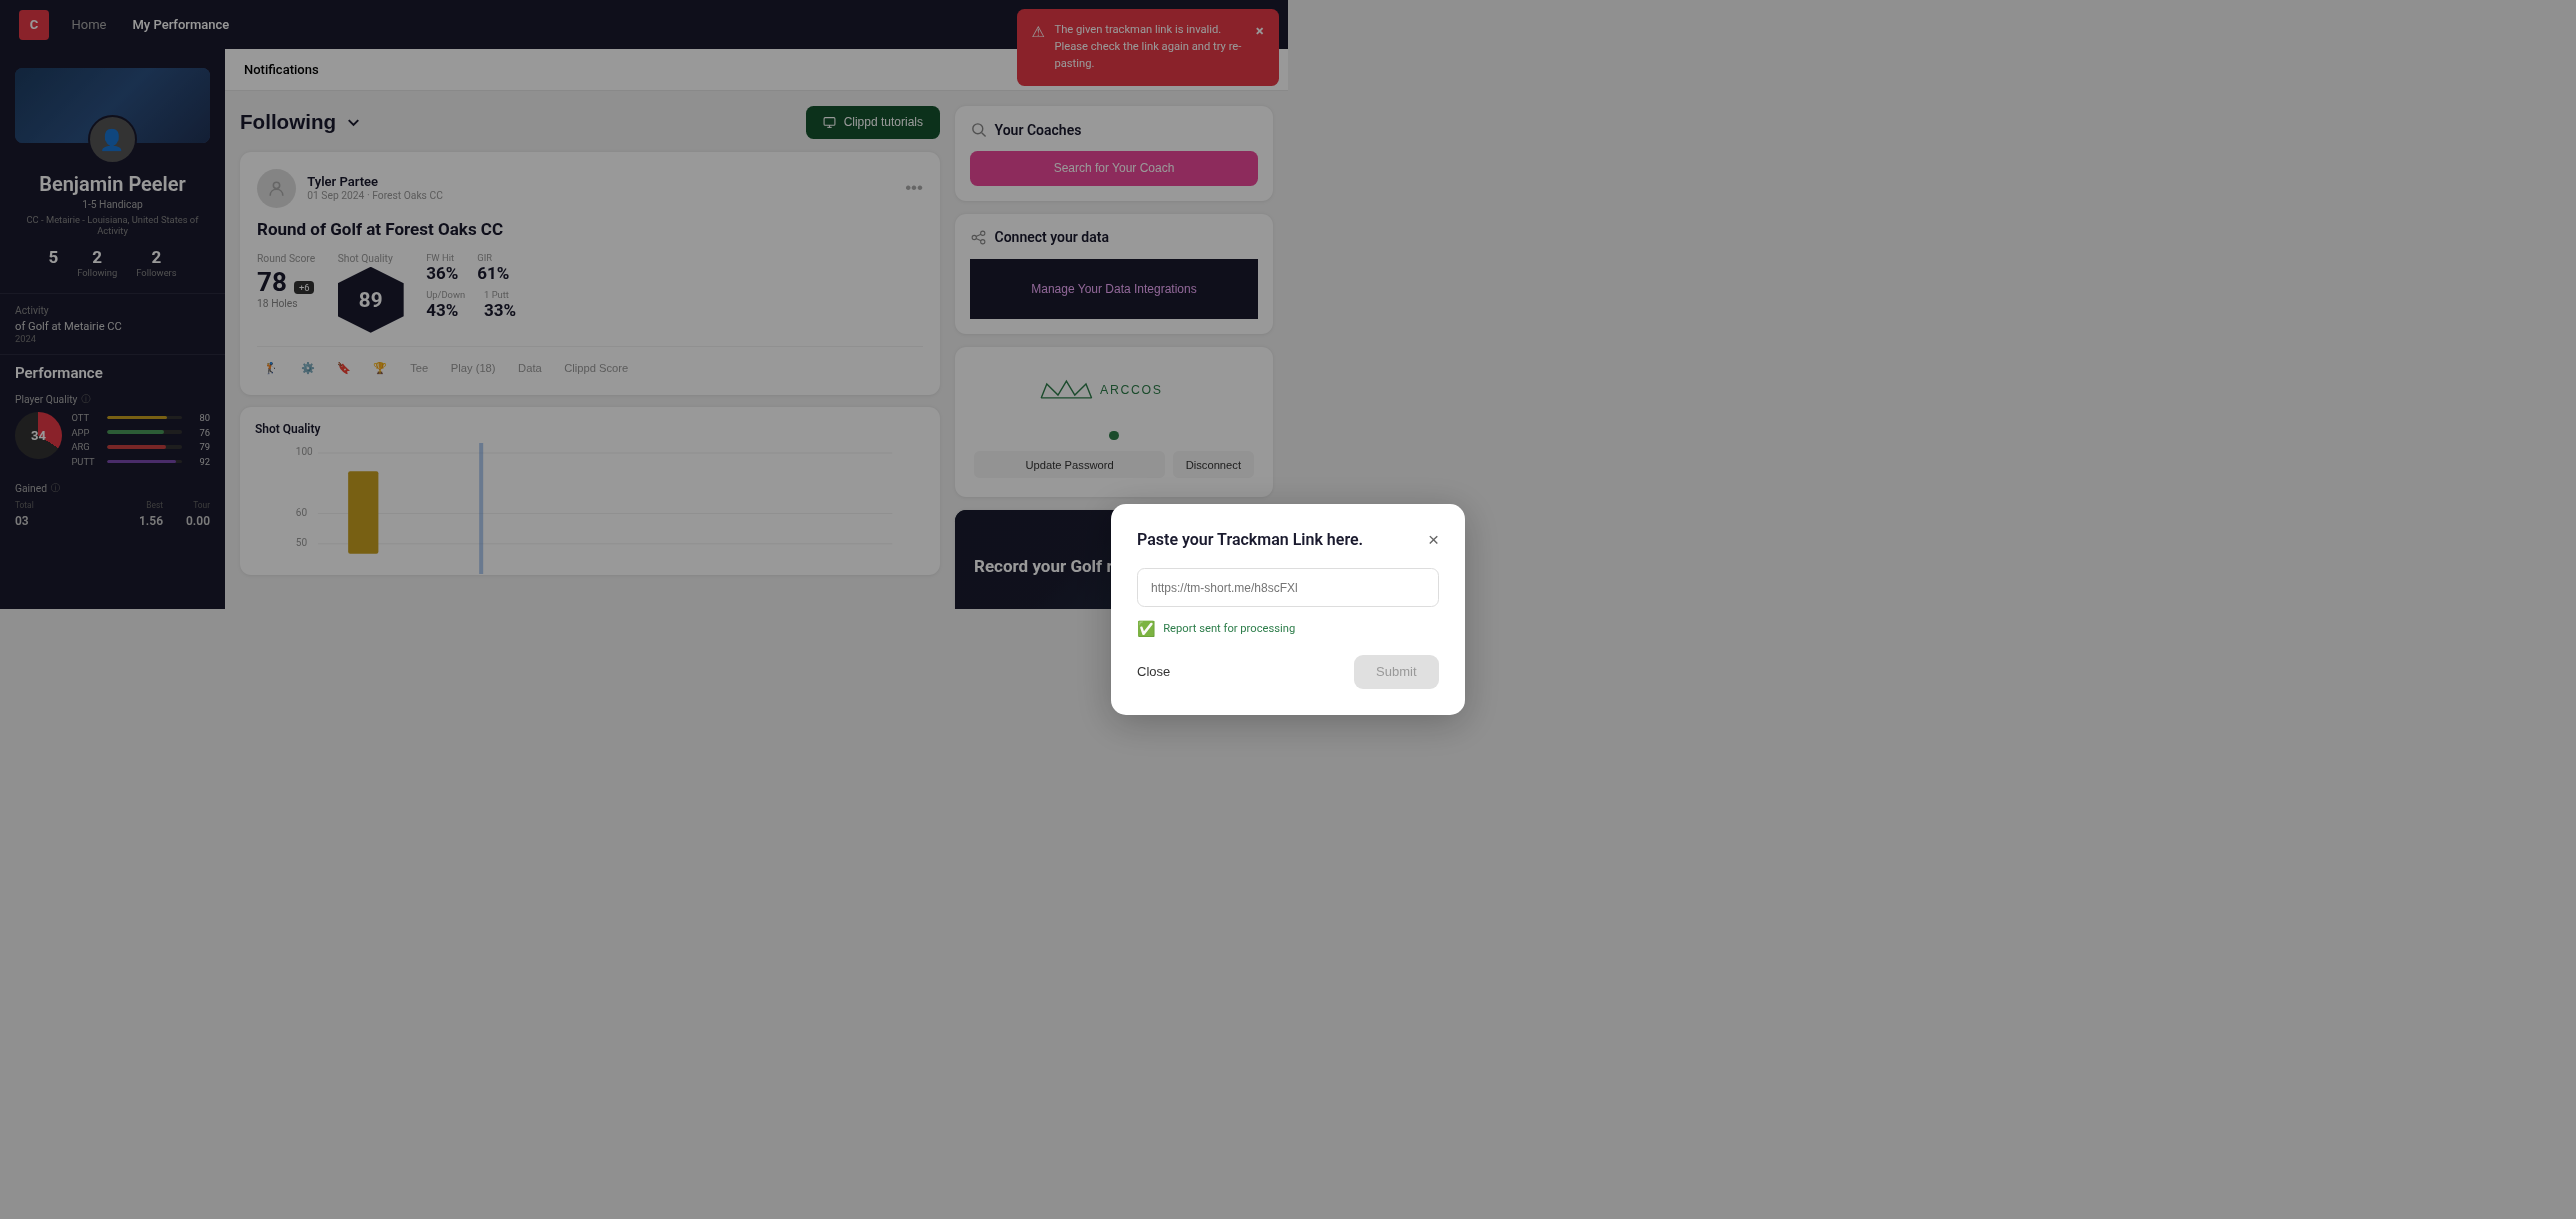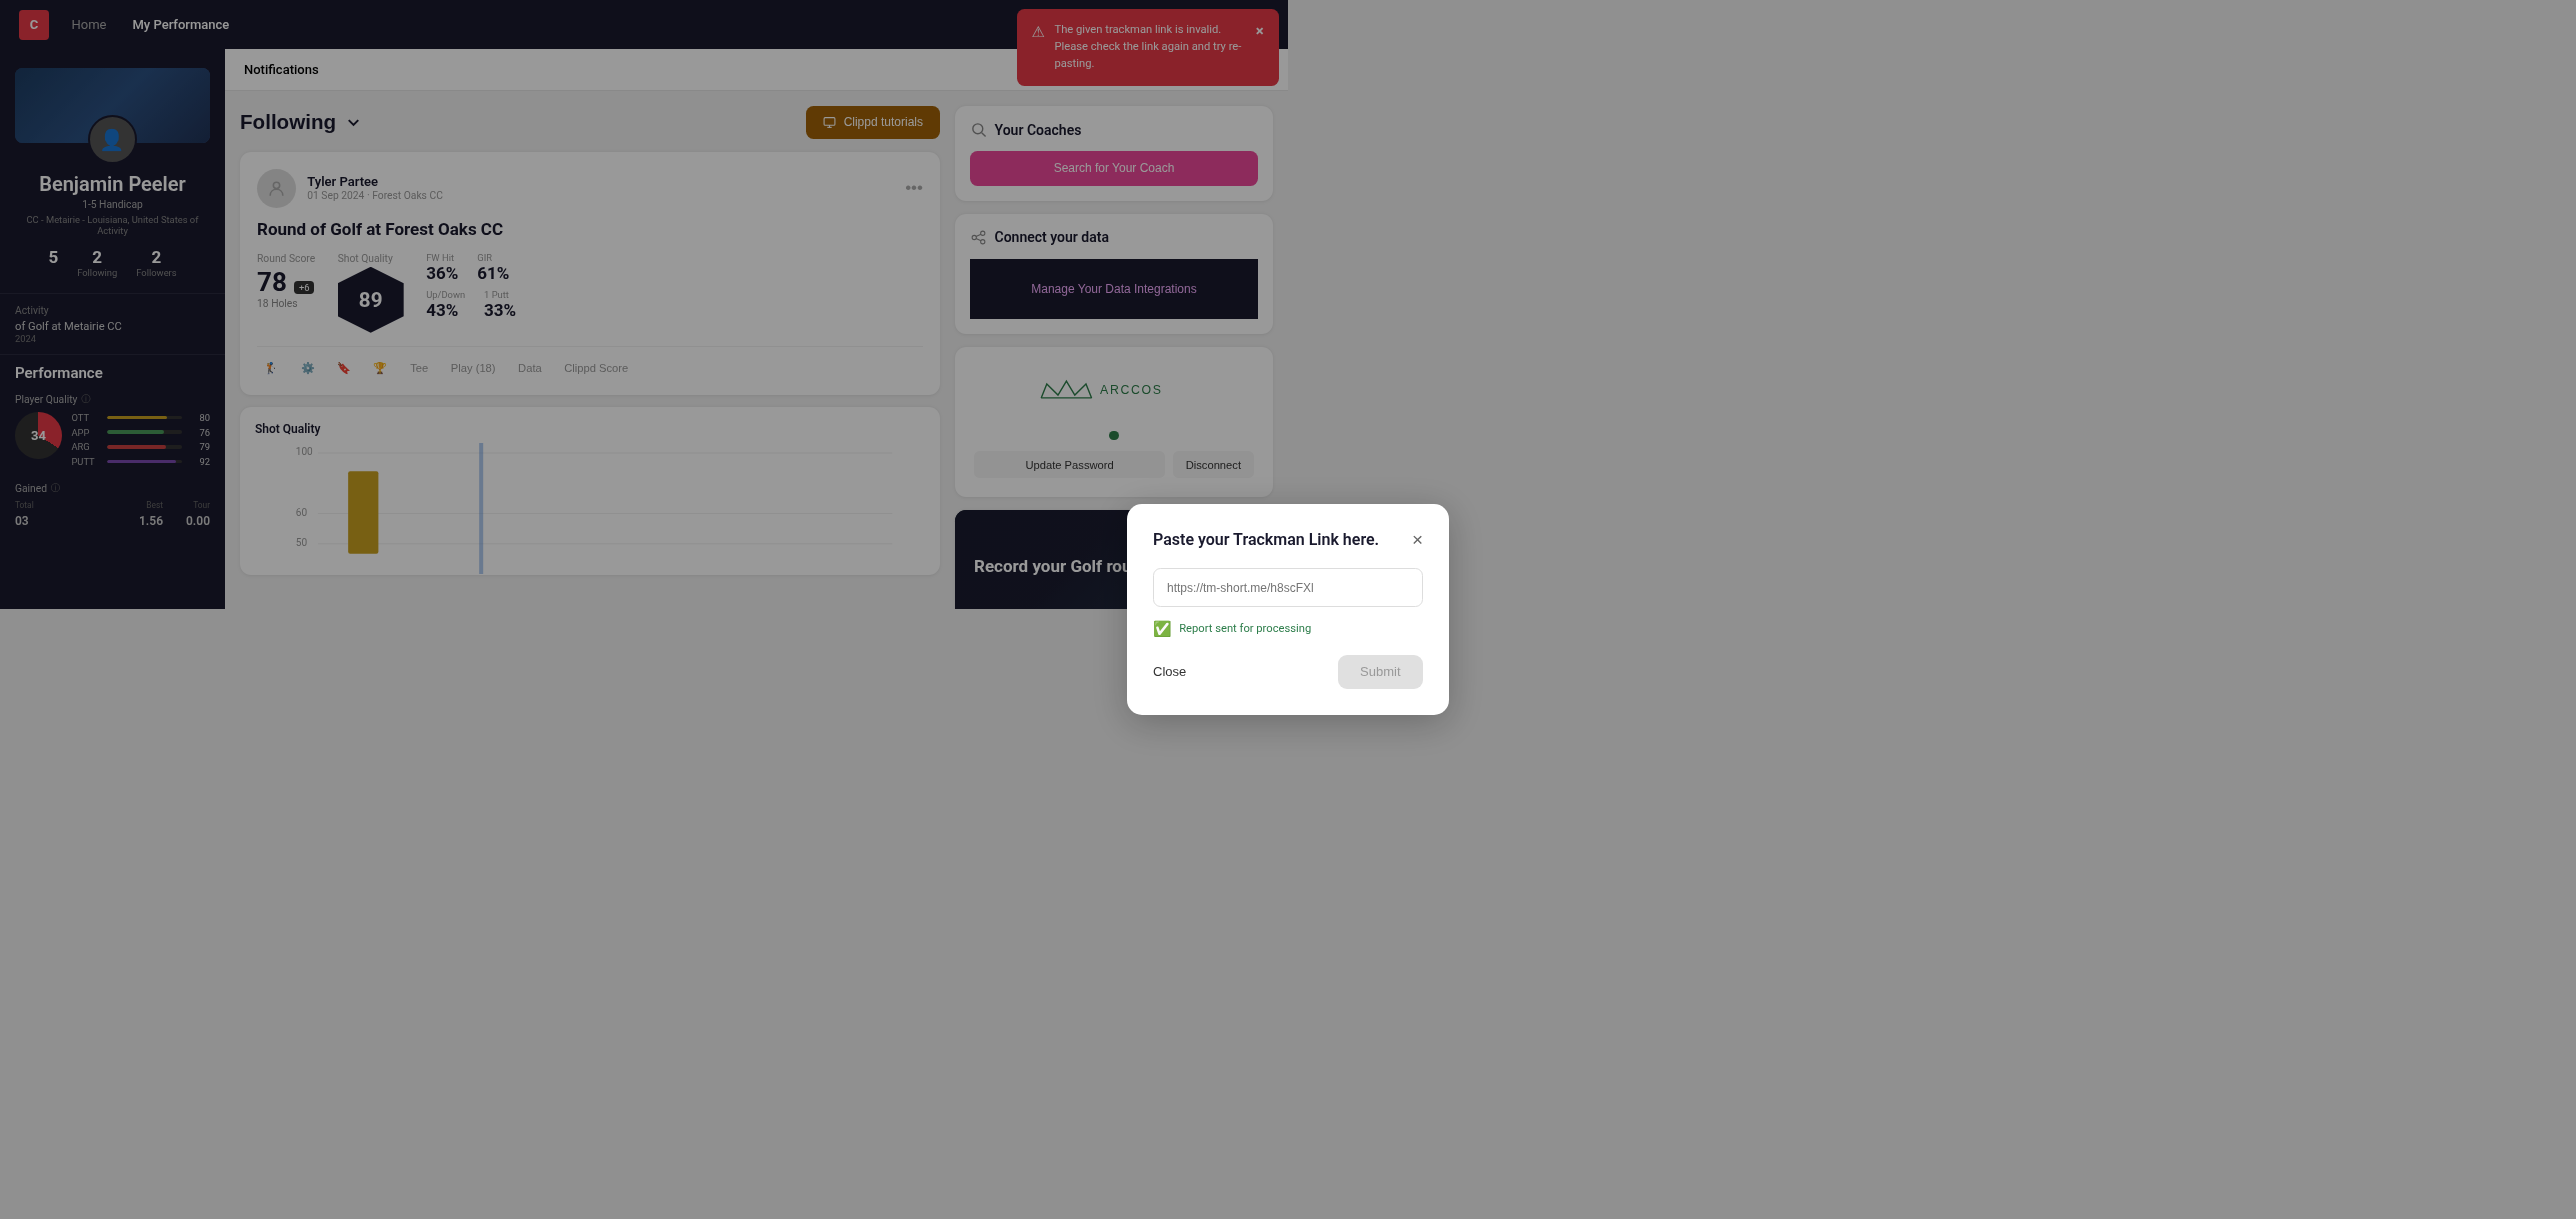--- a/index.html
+++ b/index.html
@@ -212,7 +212,7 @@
       font-size: 20.6px; font-weight: 700; color: #1a1a2e;
     }
     .tutorials-btn {
-      background: #a16207; color: white; border: none; border-radius: 7.5px;
+      background: #14532d; color: white; border: none; border-radius: 7.5px;
       padding: 9.4px 17px; font-size: 12px; cursor: pointer;
       display: flex; align-items: center; gap: 8px;
     }

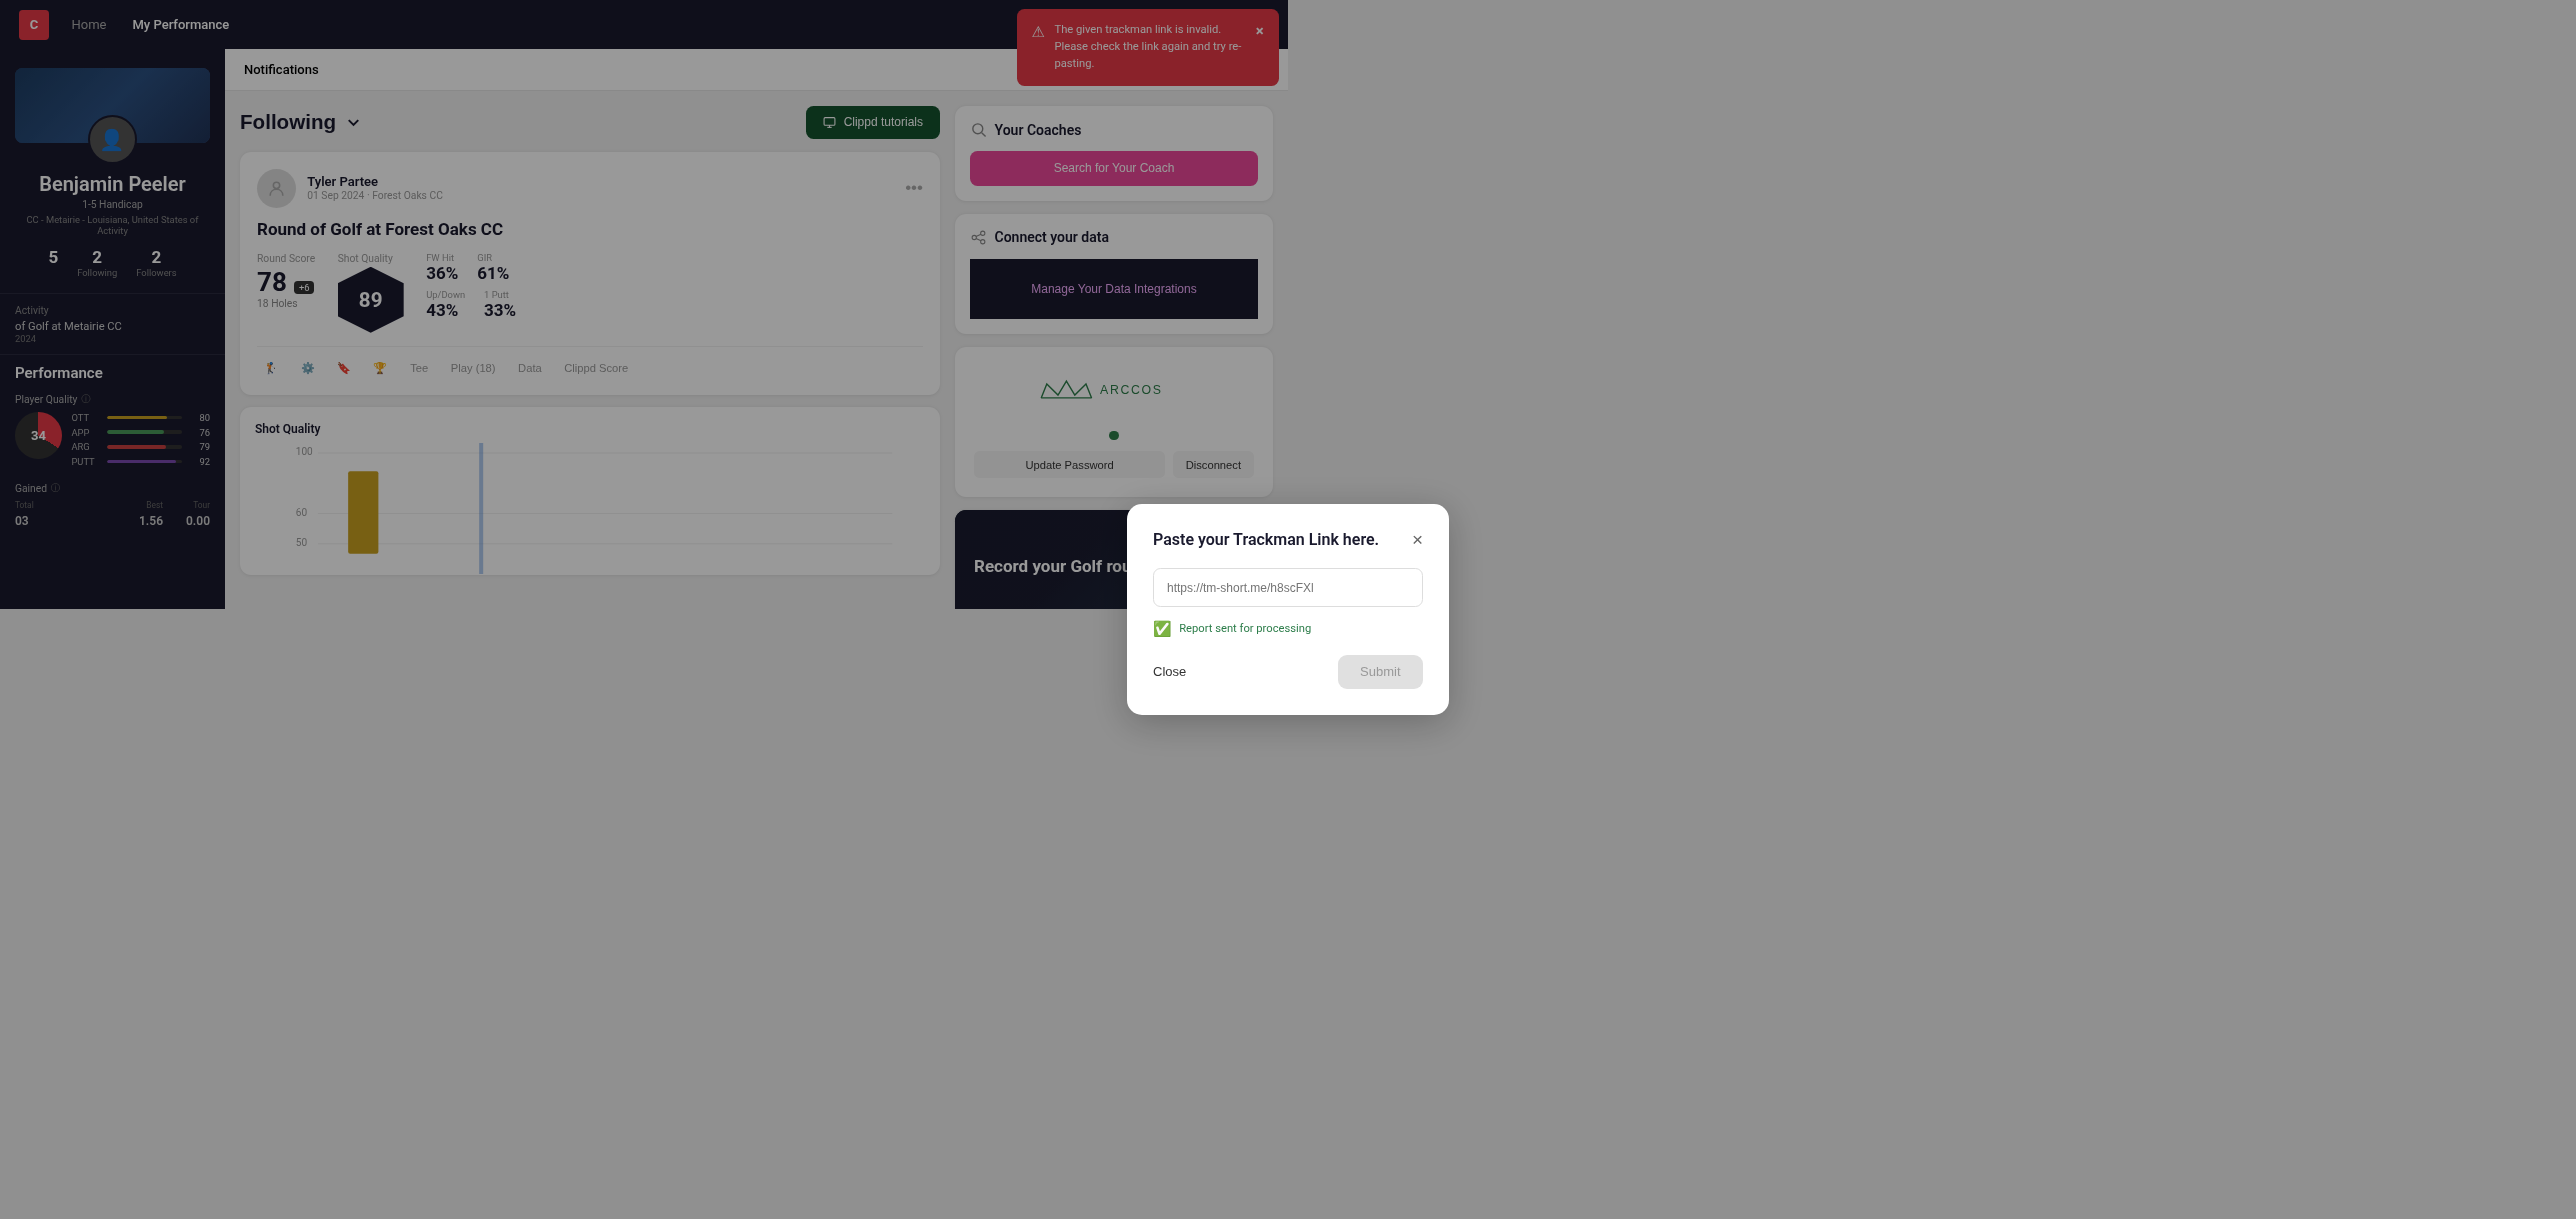--- a/index.html
+++ b/index.html
@@ -368,7 +368,7 @@
     }
     .modal {
       background: white; border-radius: 15px;
-      width: 322px; padding: 26px;
+      width: 354px; padding: 26px;
       box-shadow: 0 7.5px 37px rgba(0,0,0,0.25);
     }
     .modal-header {

